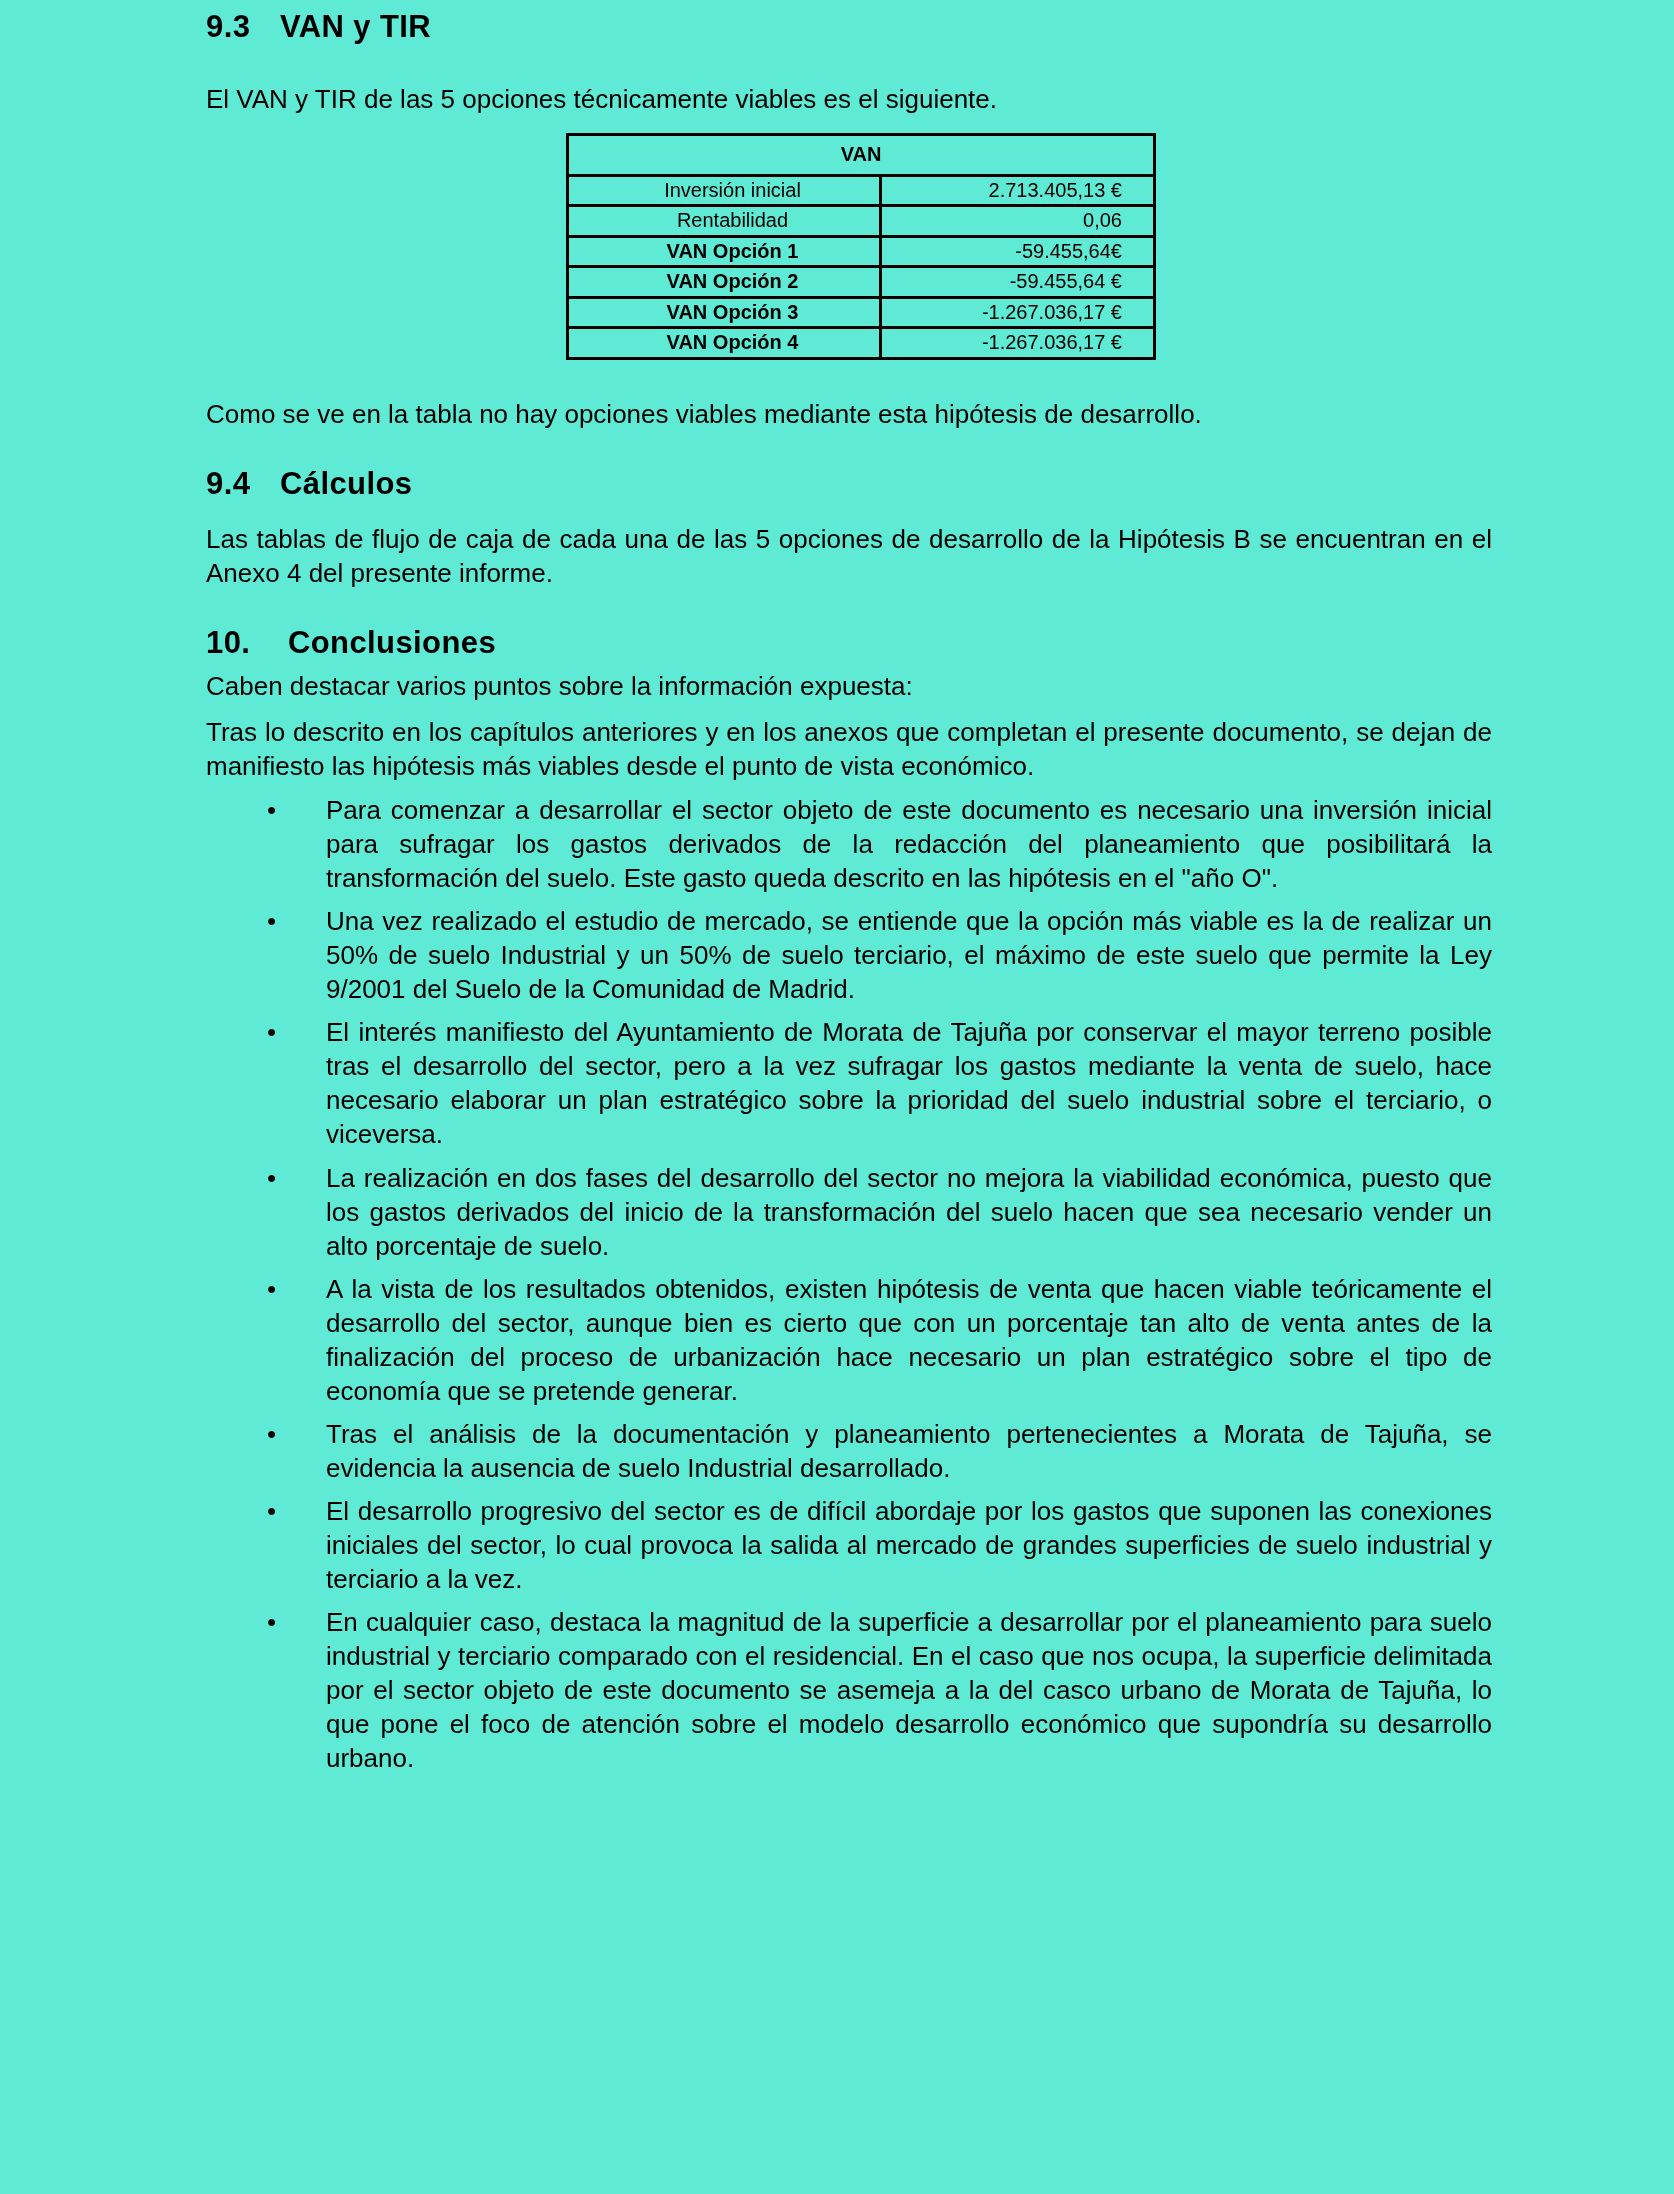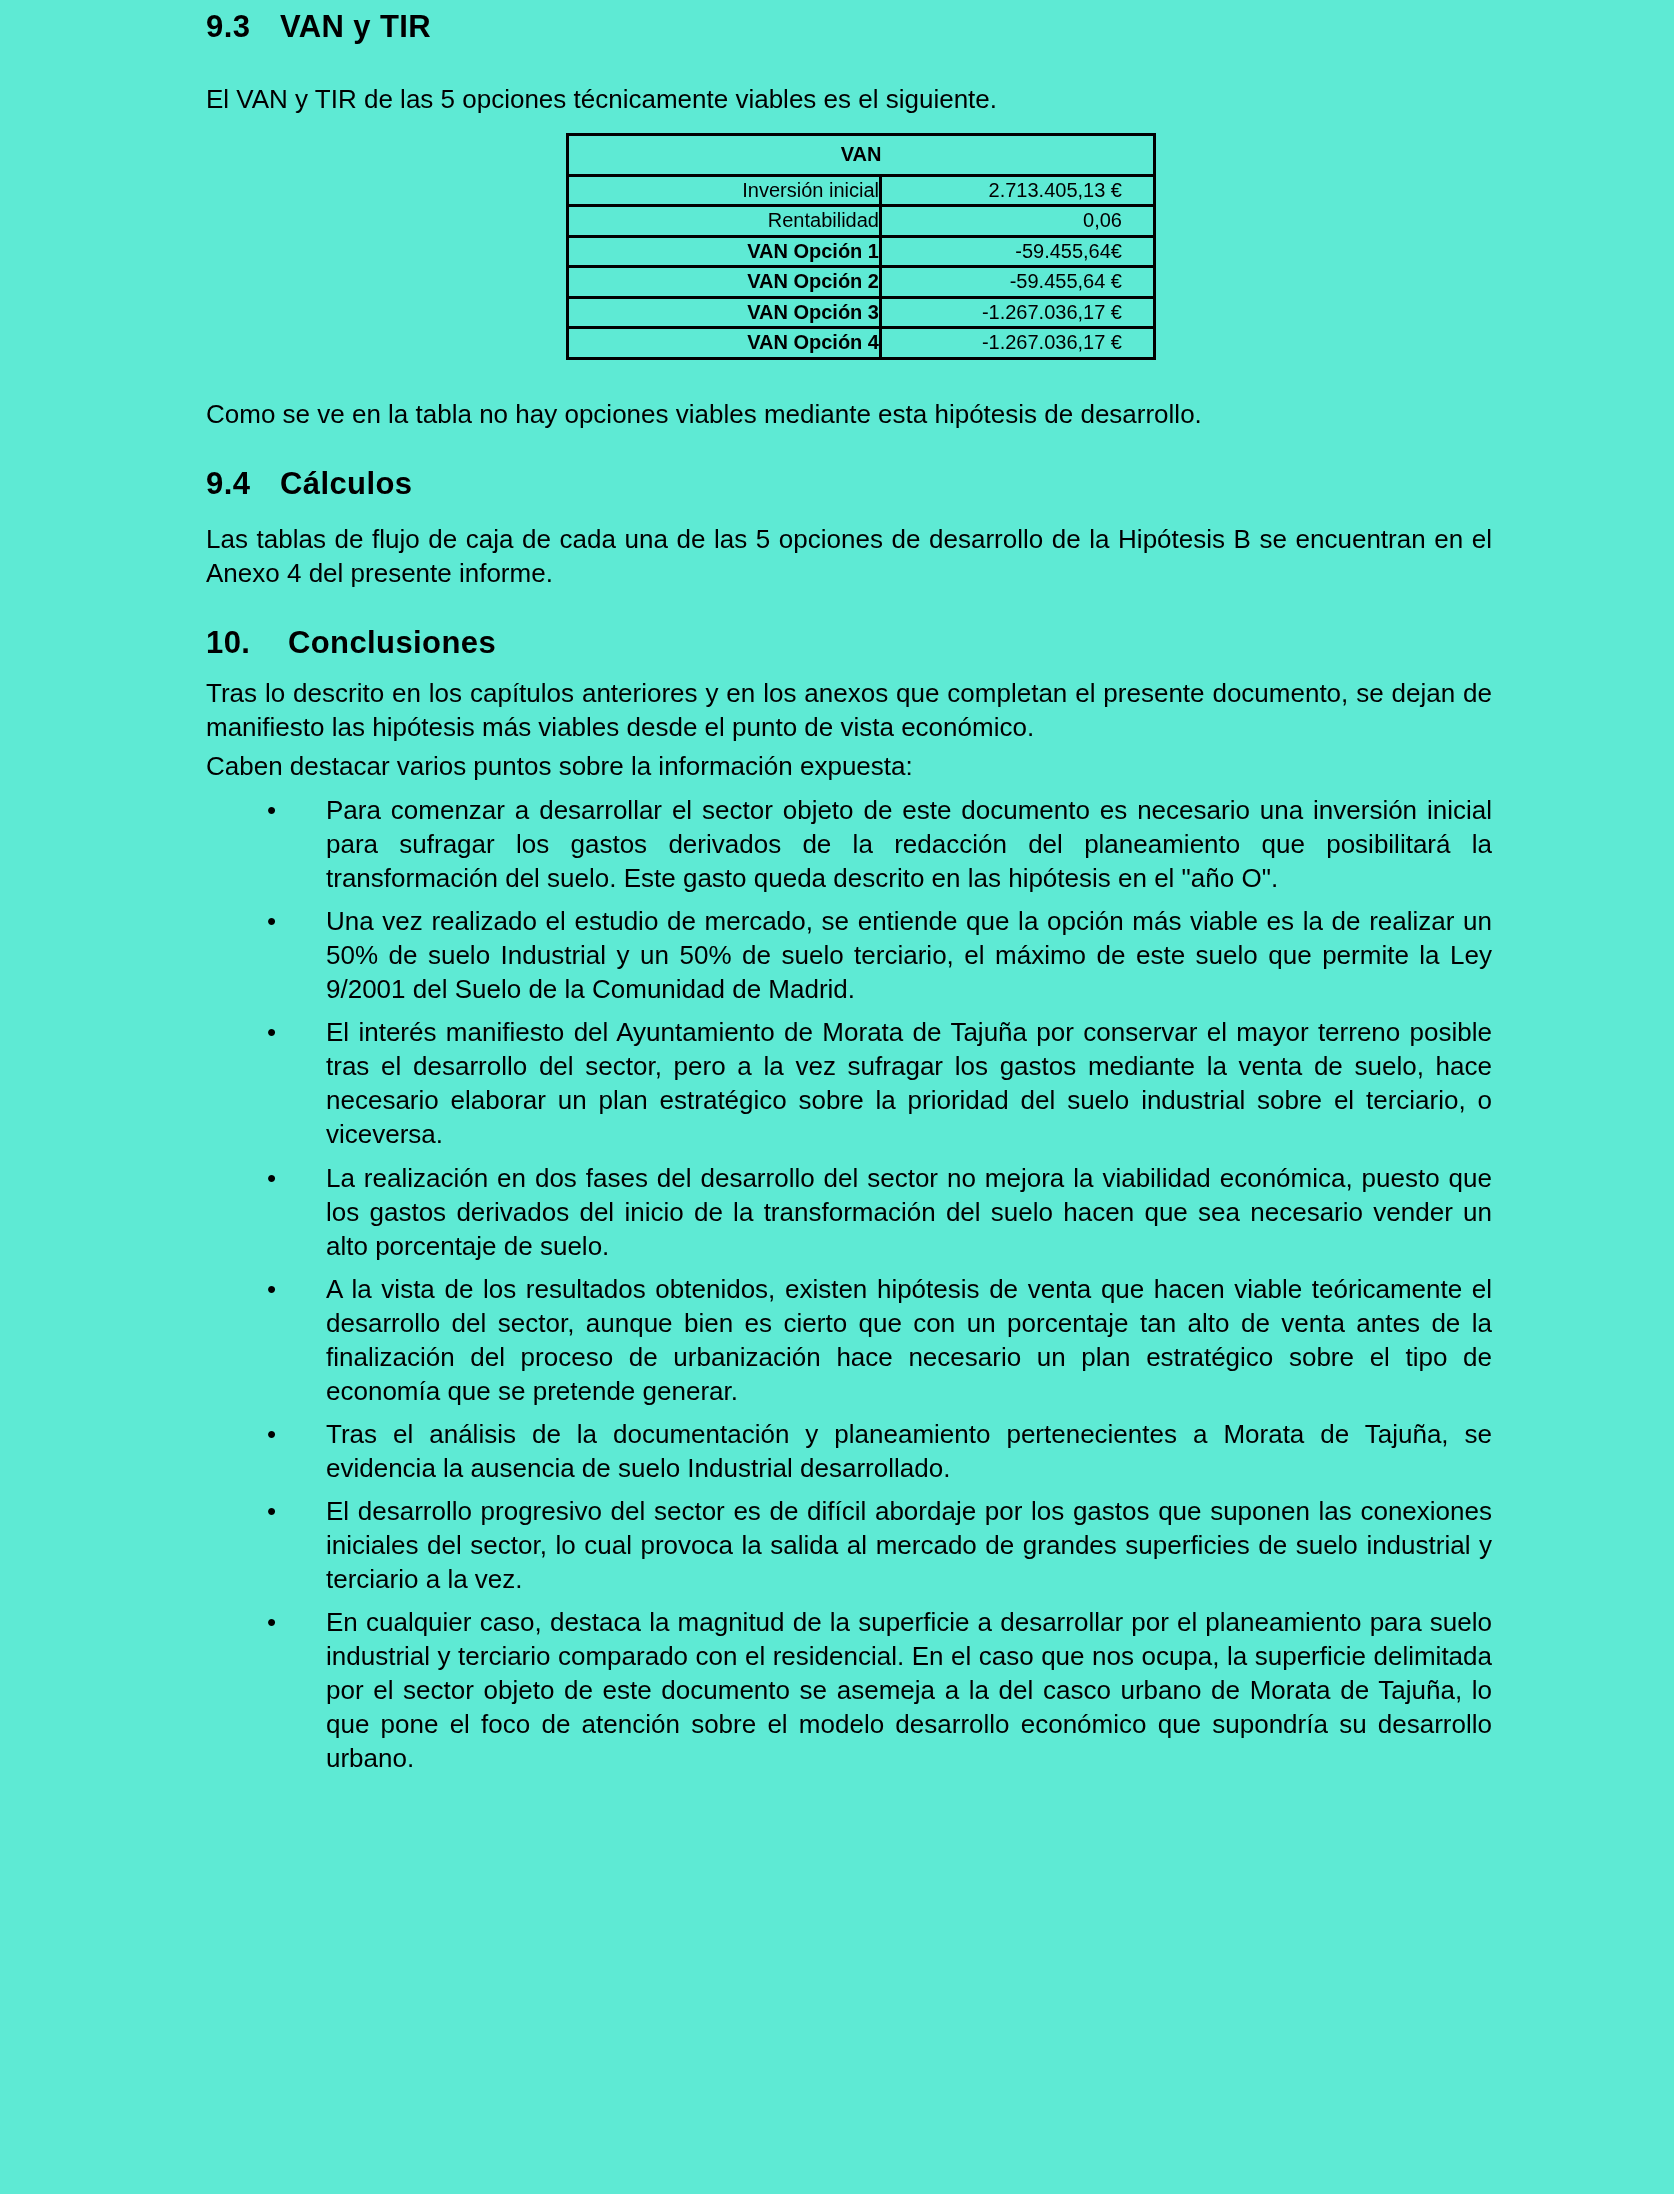--- a/index.html
+++ b/index.html
@@ -71,7 +71,7 @@
   .van-table td.lbl {
     width: 293px;
     padding-left: 17px;
-    text-align: right;
+    text-align: center;
     font-weight: 400;
   }
   .van-table td.val {

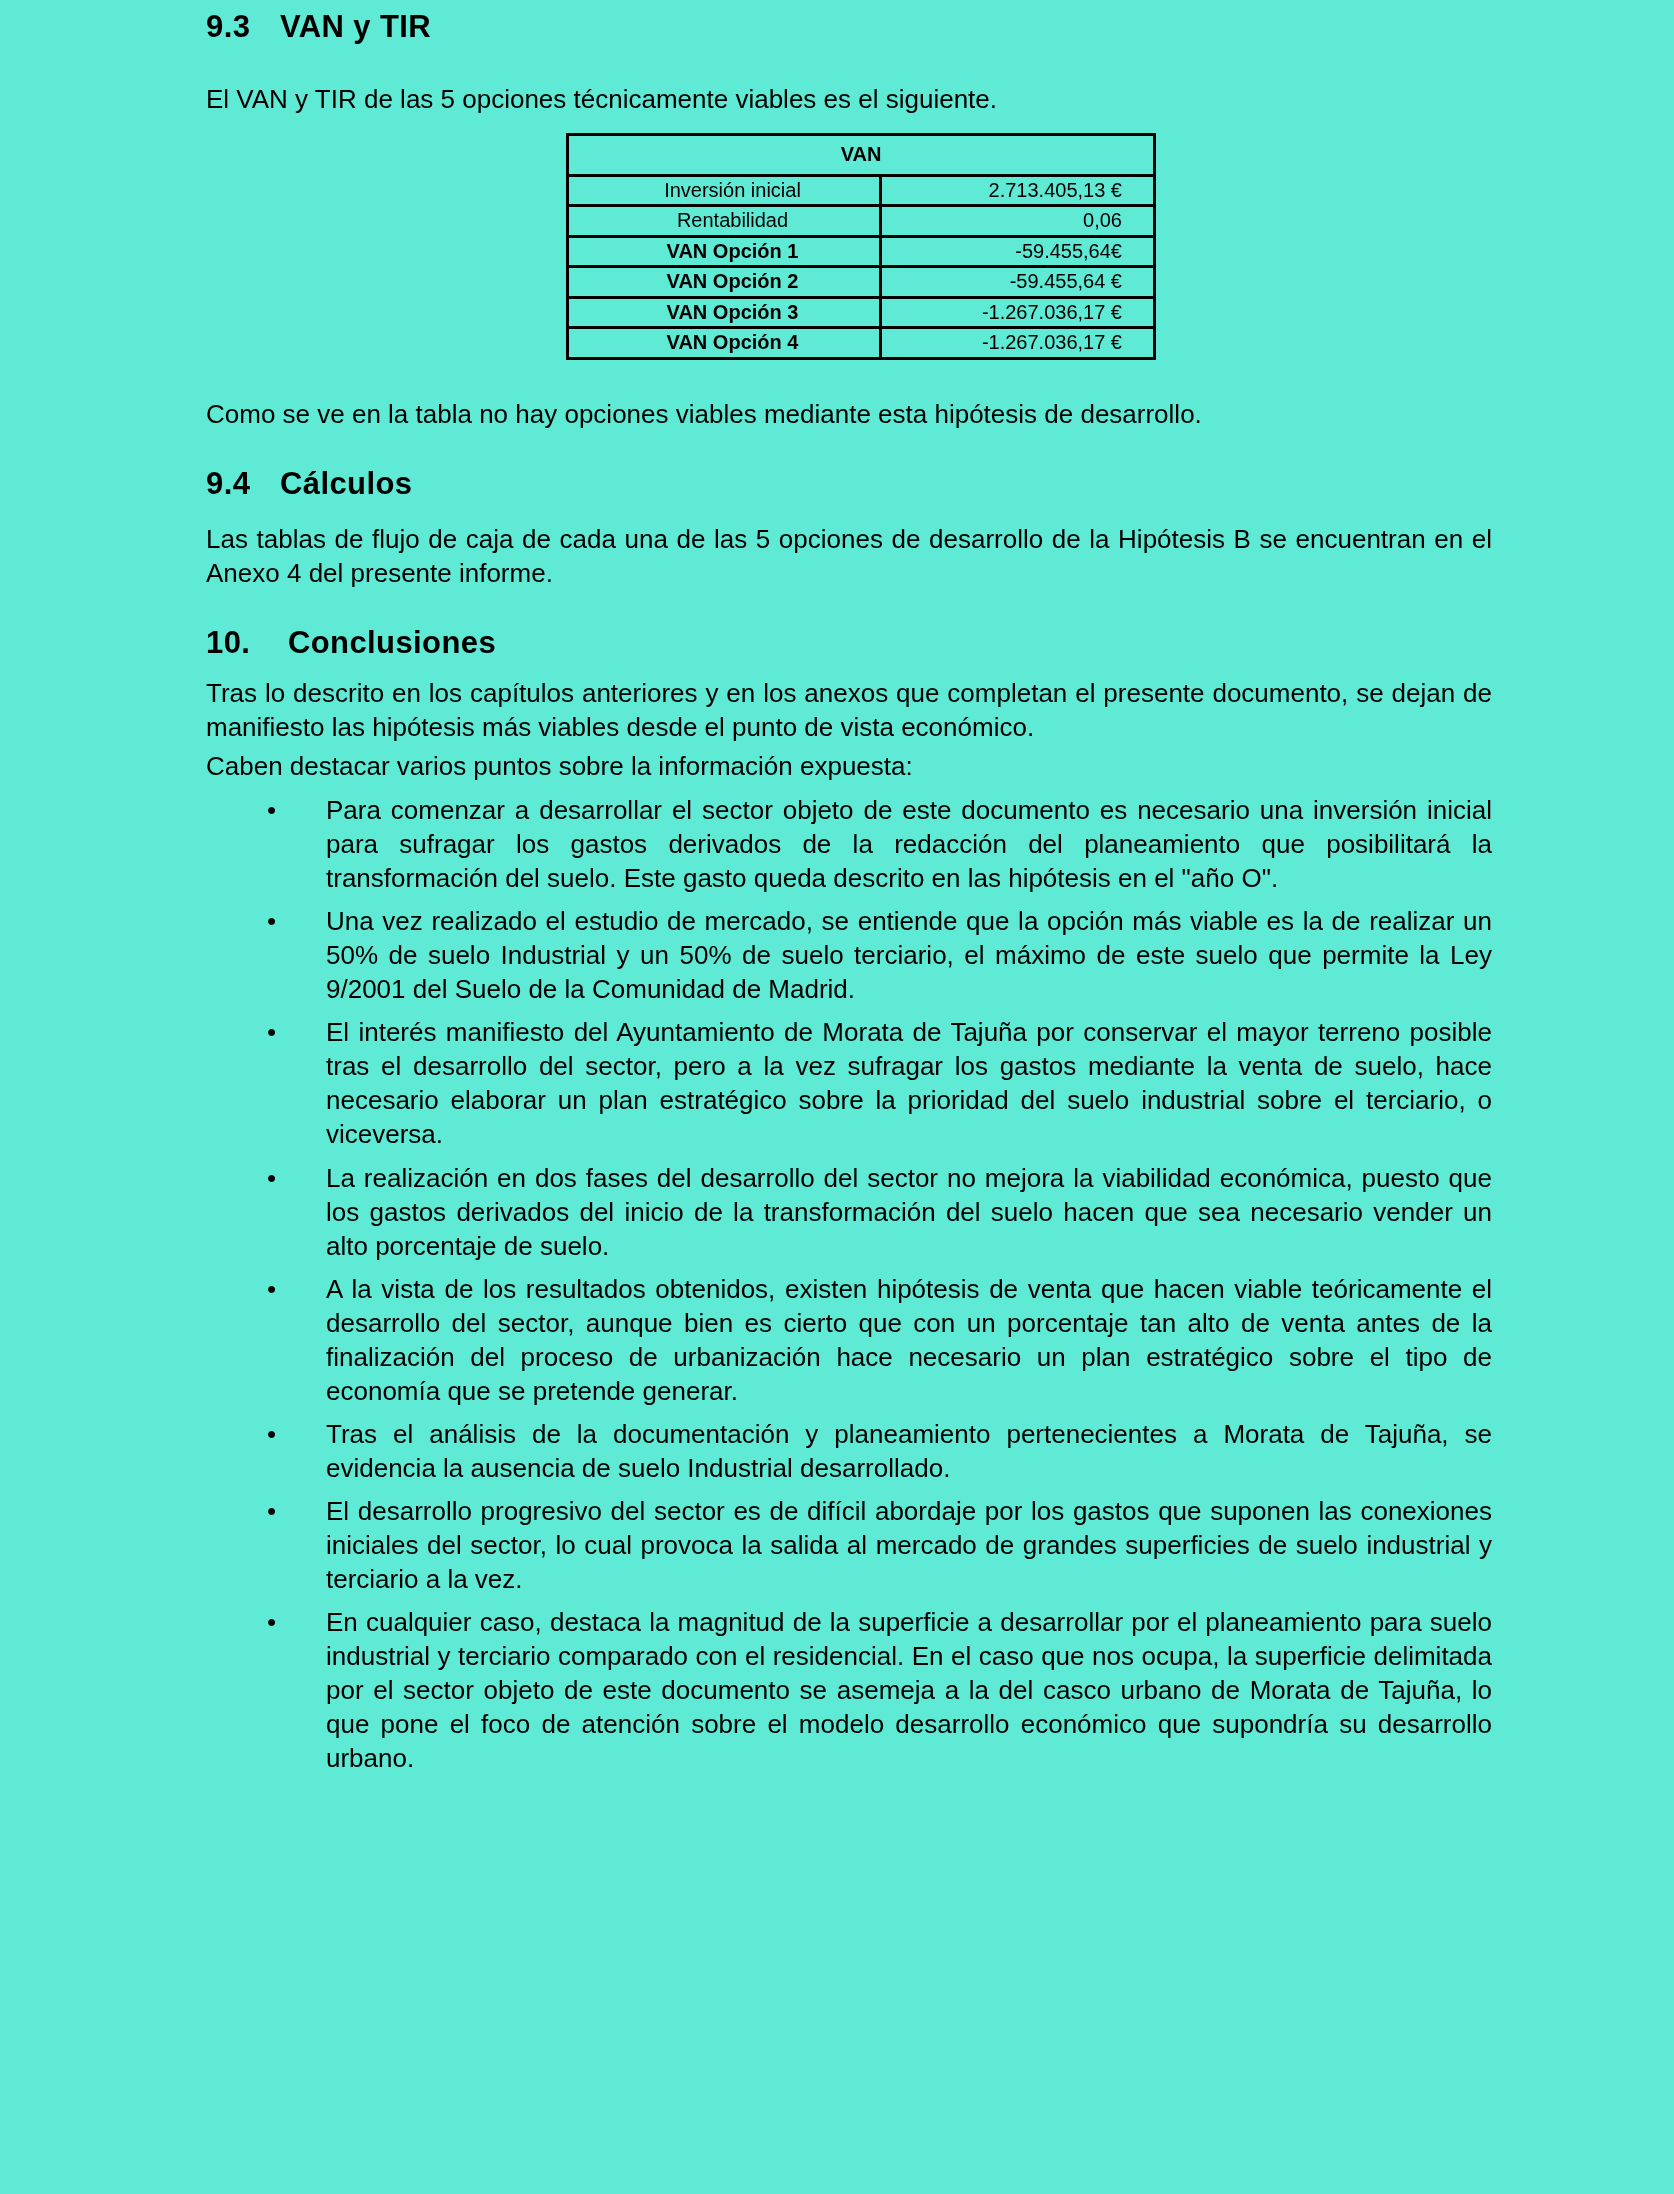--- a/index.html
+++ b/index.html
@@ -163,10 +163,10 @@
     <span class="h-text">Conclusiones</span>
   </h2>
 
+  <p class="para p-caben">Caben destacar varios puntos sobre la información expuesta:</p>
+
   <p class="para p-tras">Tras lo descrito en los capítulos anteriores y en los anexos que completan el presente documento, se dejan de manifiesto las hipótesis más viables desde el punto de vista económico.</p>
 
-  <p class="para p-caben">Caben destacar varios puntos sobre la información expuesta:</p>
-
   <ul class="bullets">
     <li>
       <span class="bullet-mark">•</span>

